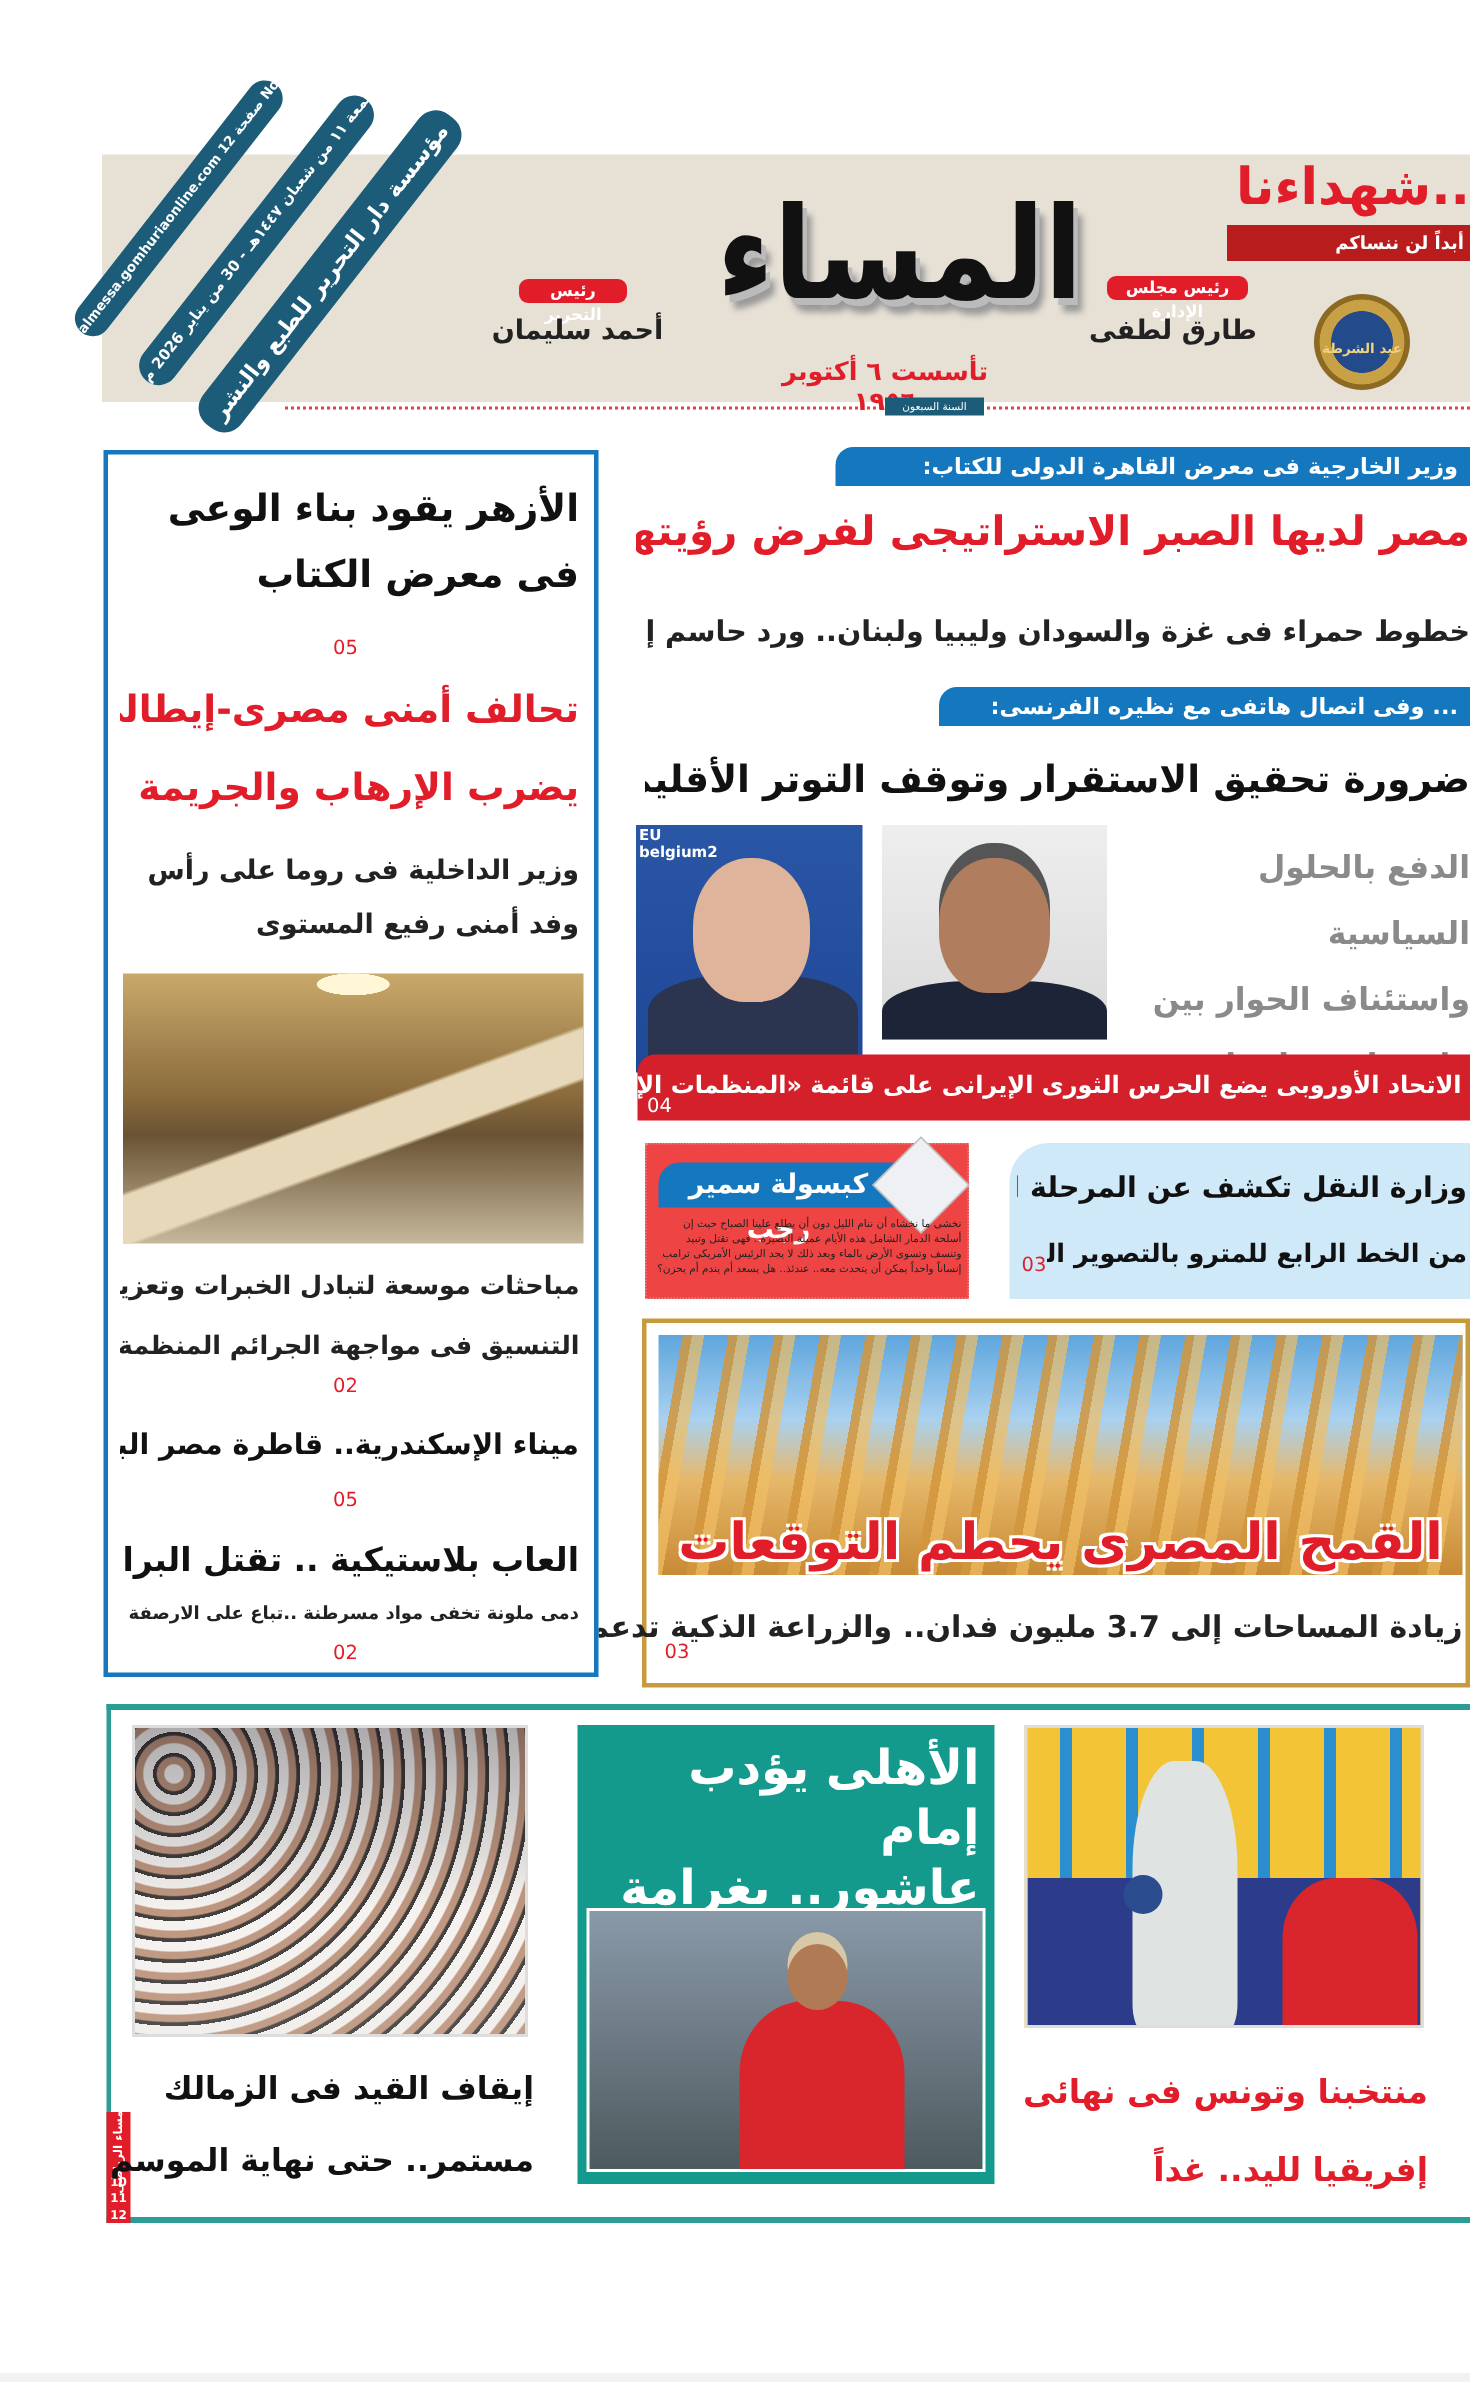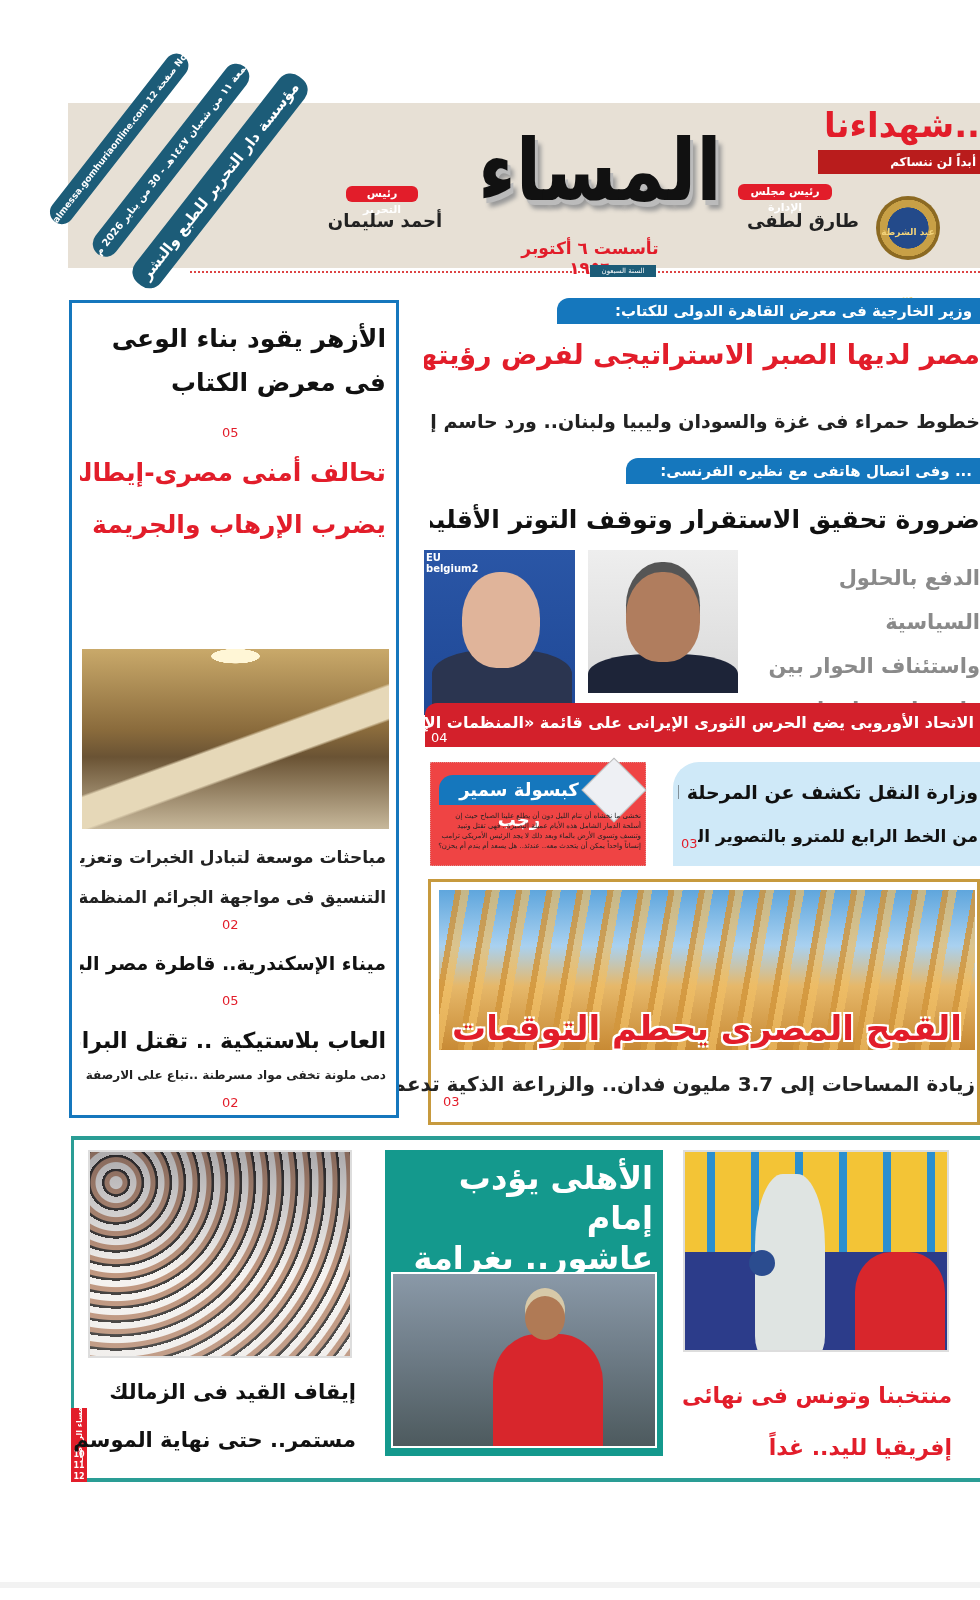--- a/index.html
+++ b/index.html
@@ -118,7 +118,7 @@
   <div class="year-tag">السنة السبعون</div>
 
   <div class="red-pill" style="left:738px; top:184px; width:94px;">رئيس مجلس الإدارة</div>
-  <div class="person-name" style="left:747px; top:210px; width:112px;">طارق لطفى</div>
+  <div class="person-name" style="left:726px; top:210px; width:112px;">طارق لطفى</div>
 
   <div class="shuhada">شهداءنا..</div>
   <div class="abadan">أبداً لن ننساكم</div>

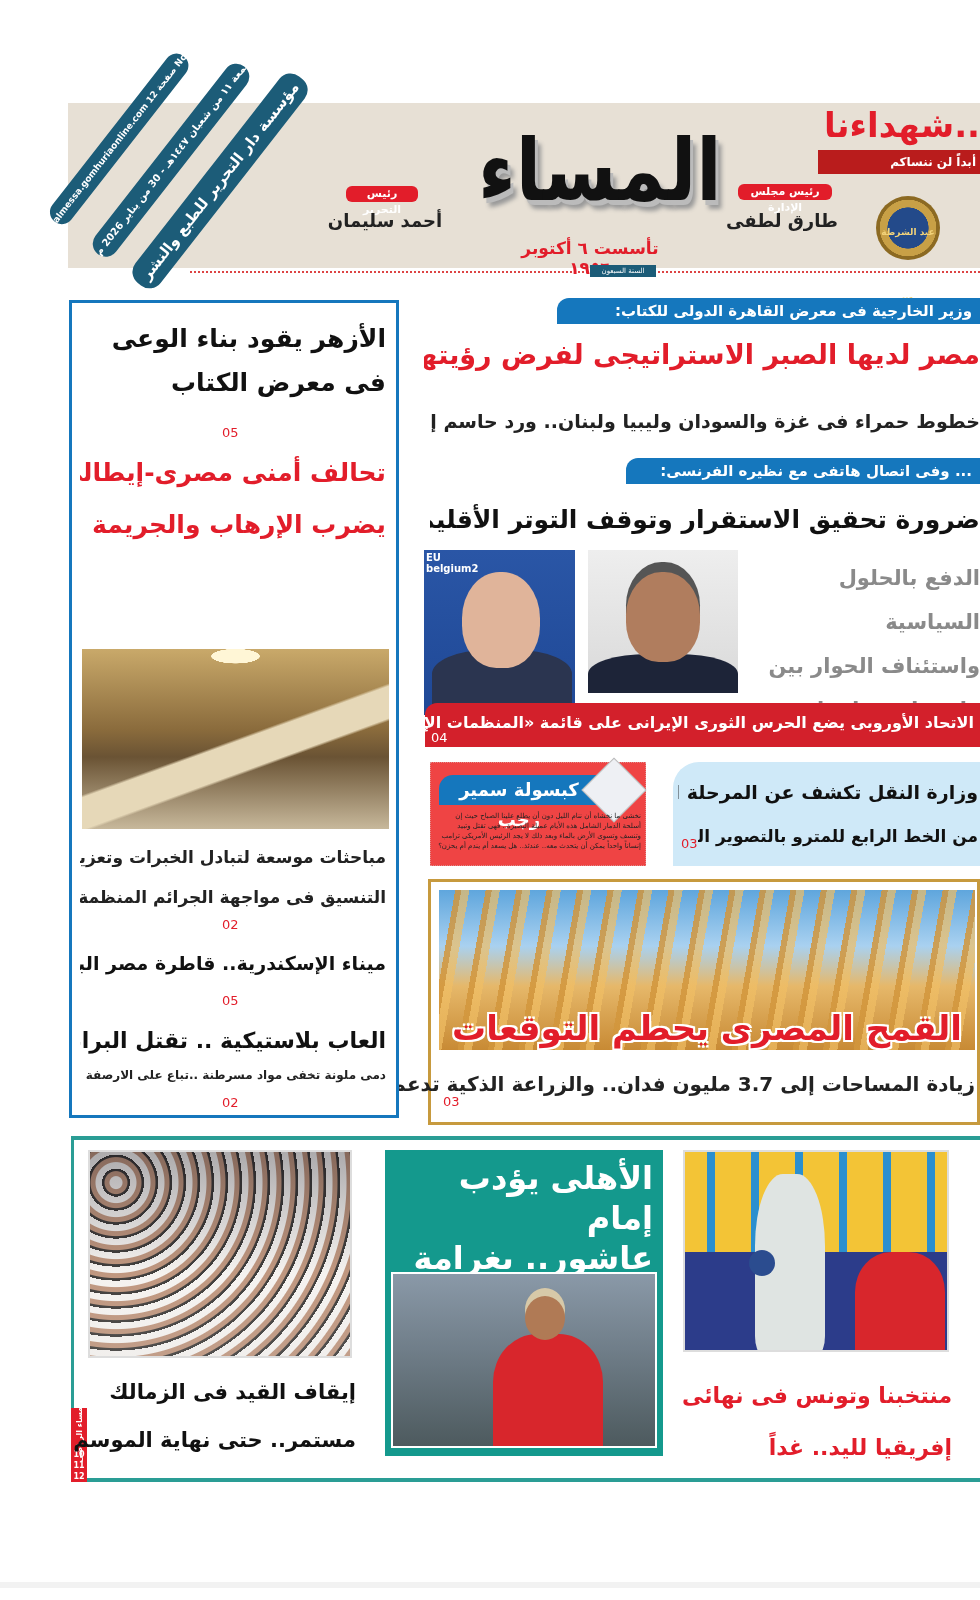--- a/index.html
+++ b/index.html
@@ -181,6 +181,10 @@
       <div>تحالف أمنى مصرى-إيطالى</div>
       <div>يضرب الإرهاب والجريمة</div>
     </div>
+    <div class="lb-item rtl" style="top:260px; width:306px; font-size:18px; font-weight:900; color:#222; line-height:36px;">
+      <div>وزير الداخلية فى روما على رأس</div>
+      <div>وفد أمنى رفيع المستوى</div>
+    </div>
 
     <div class="meeting-photo"></div>
 

